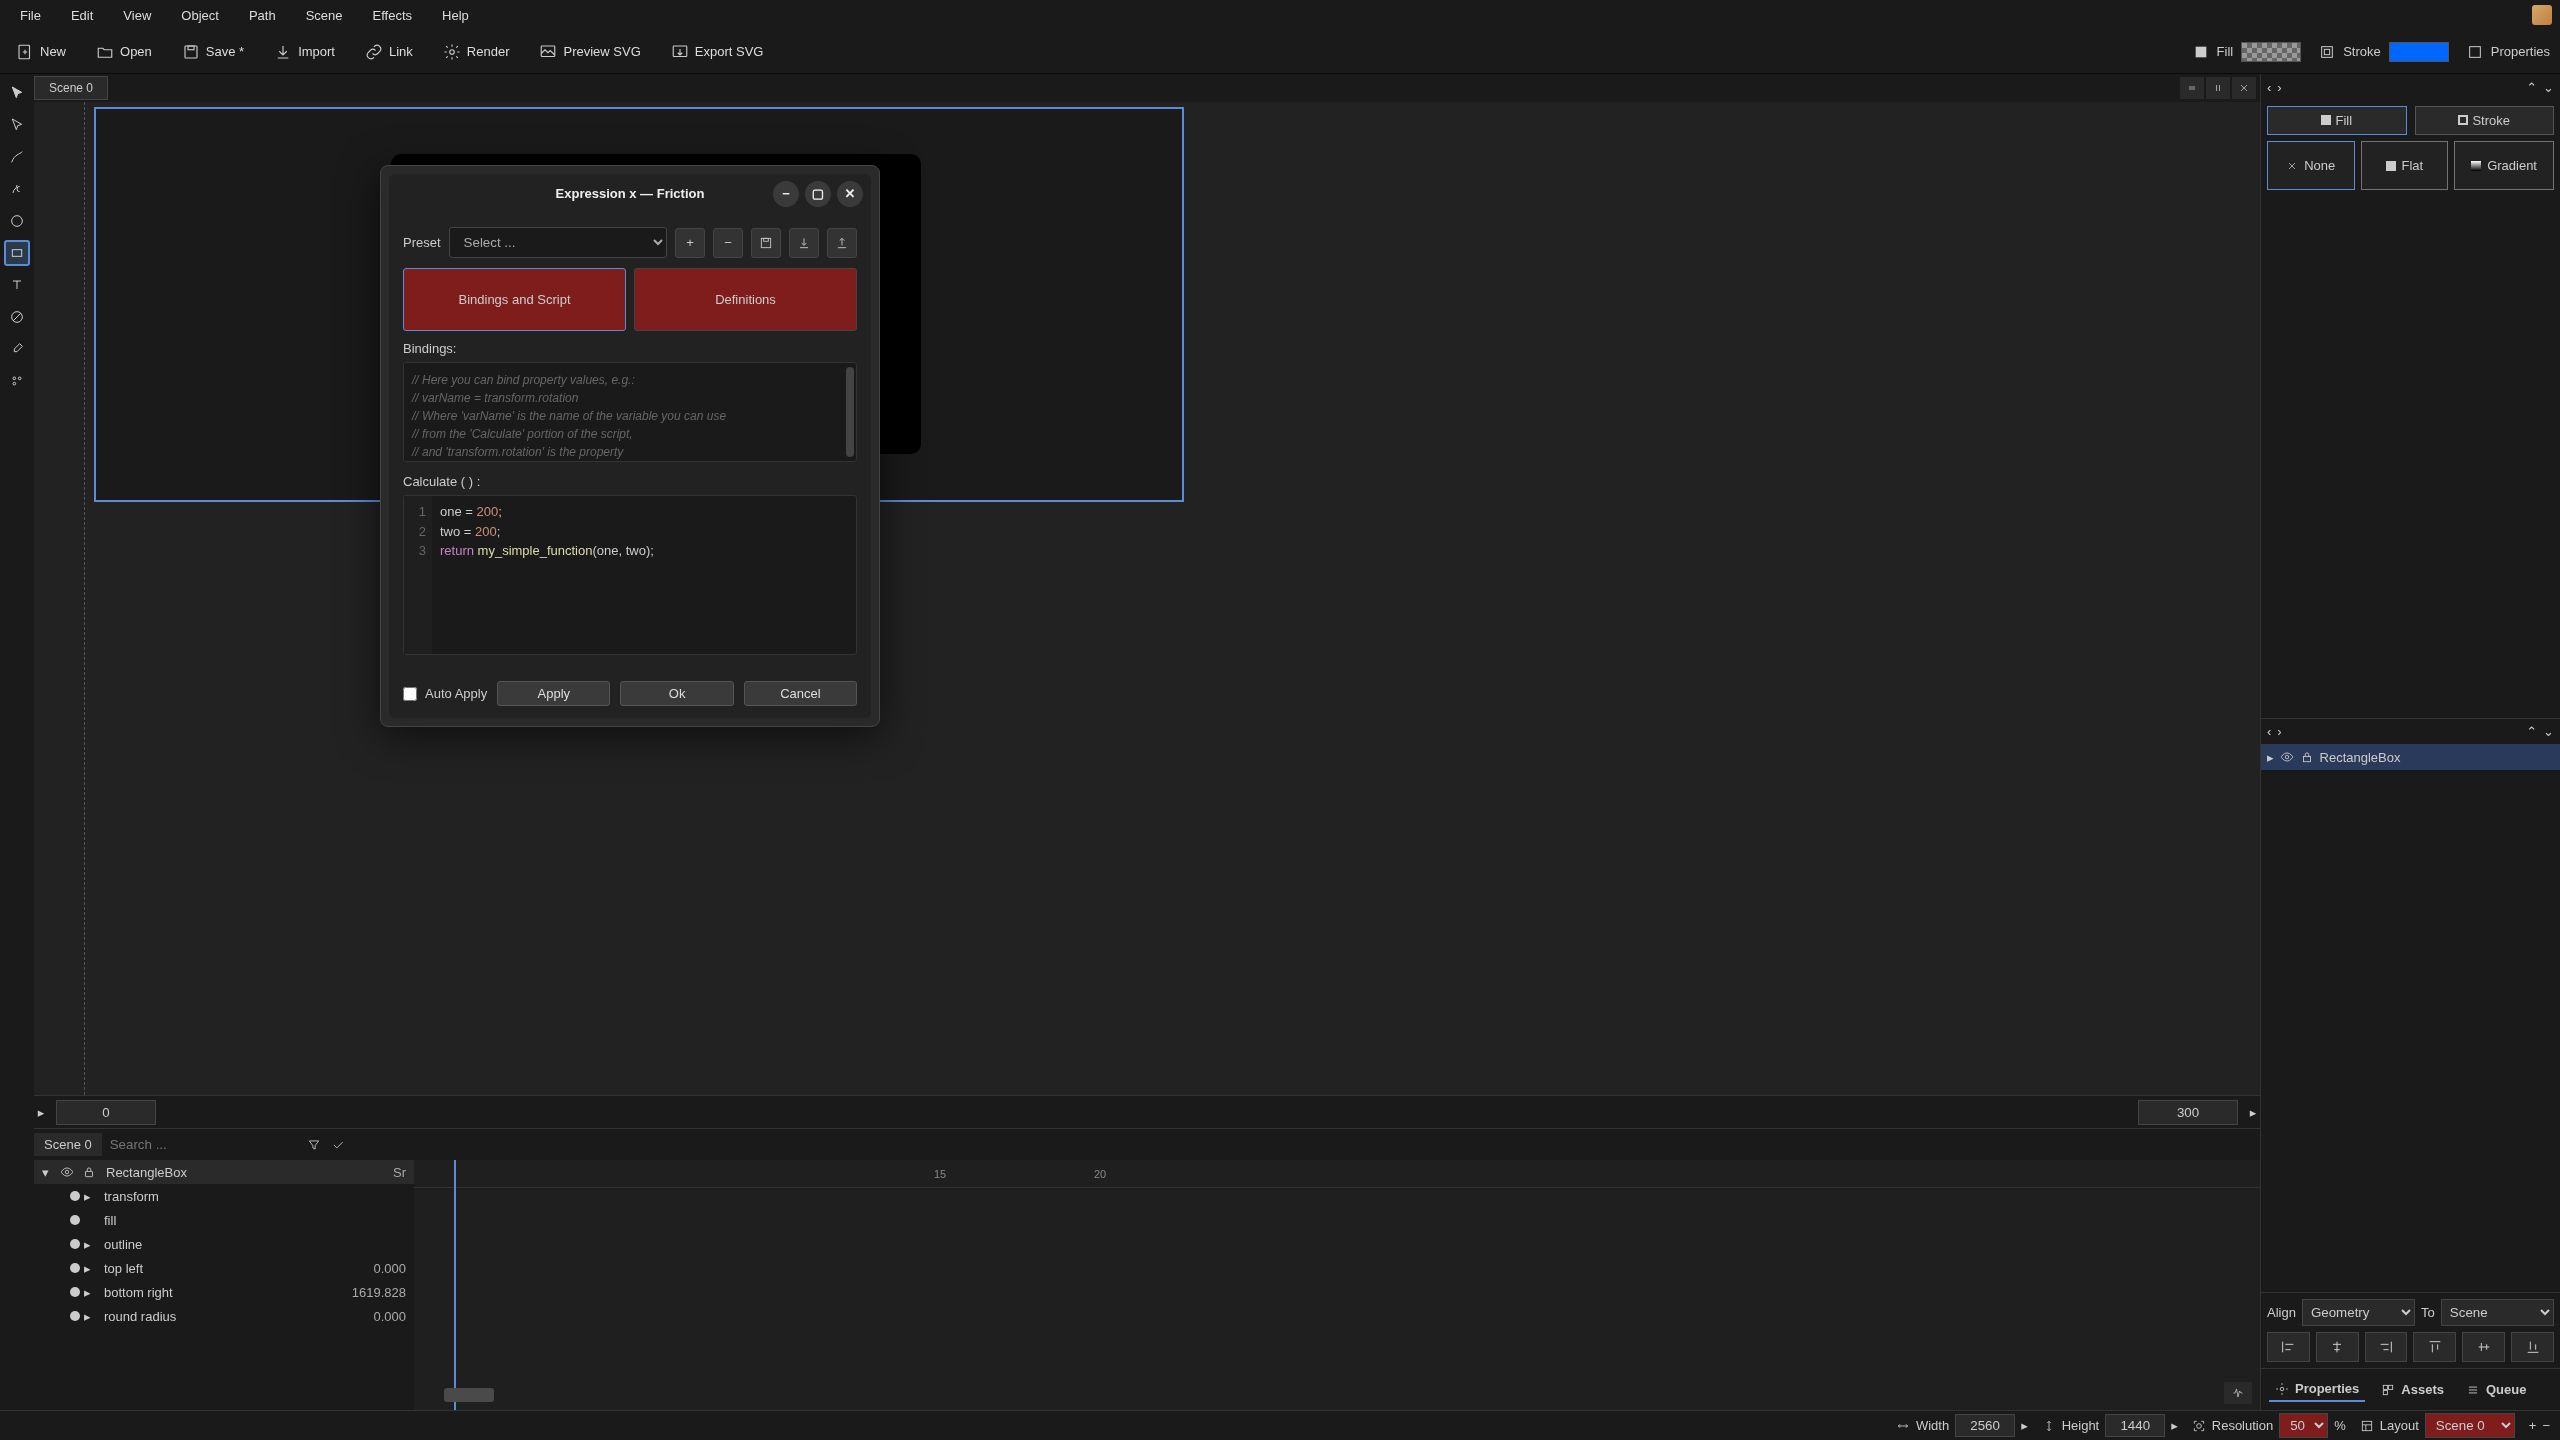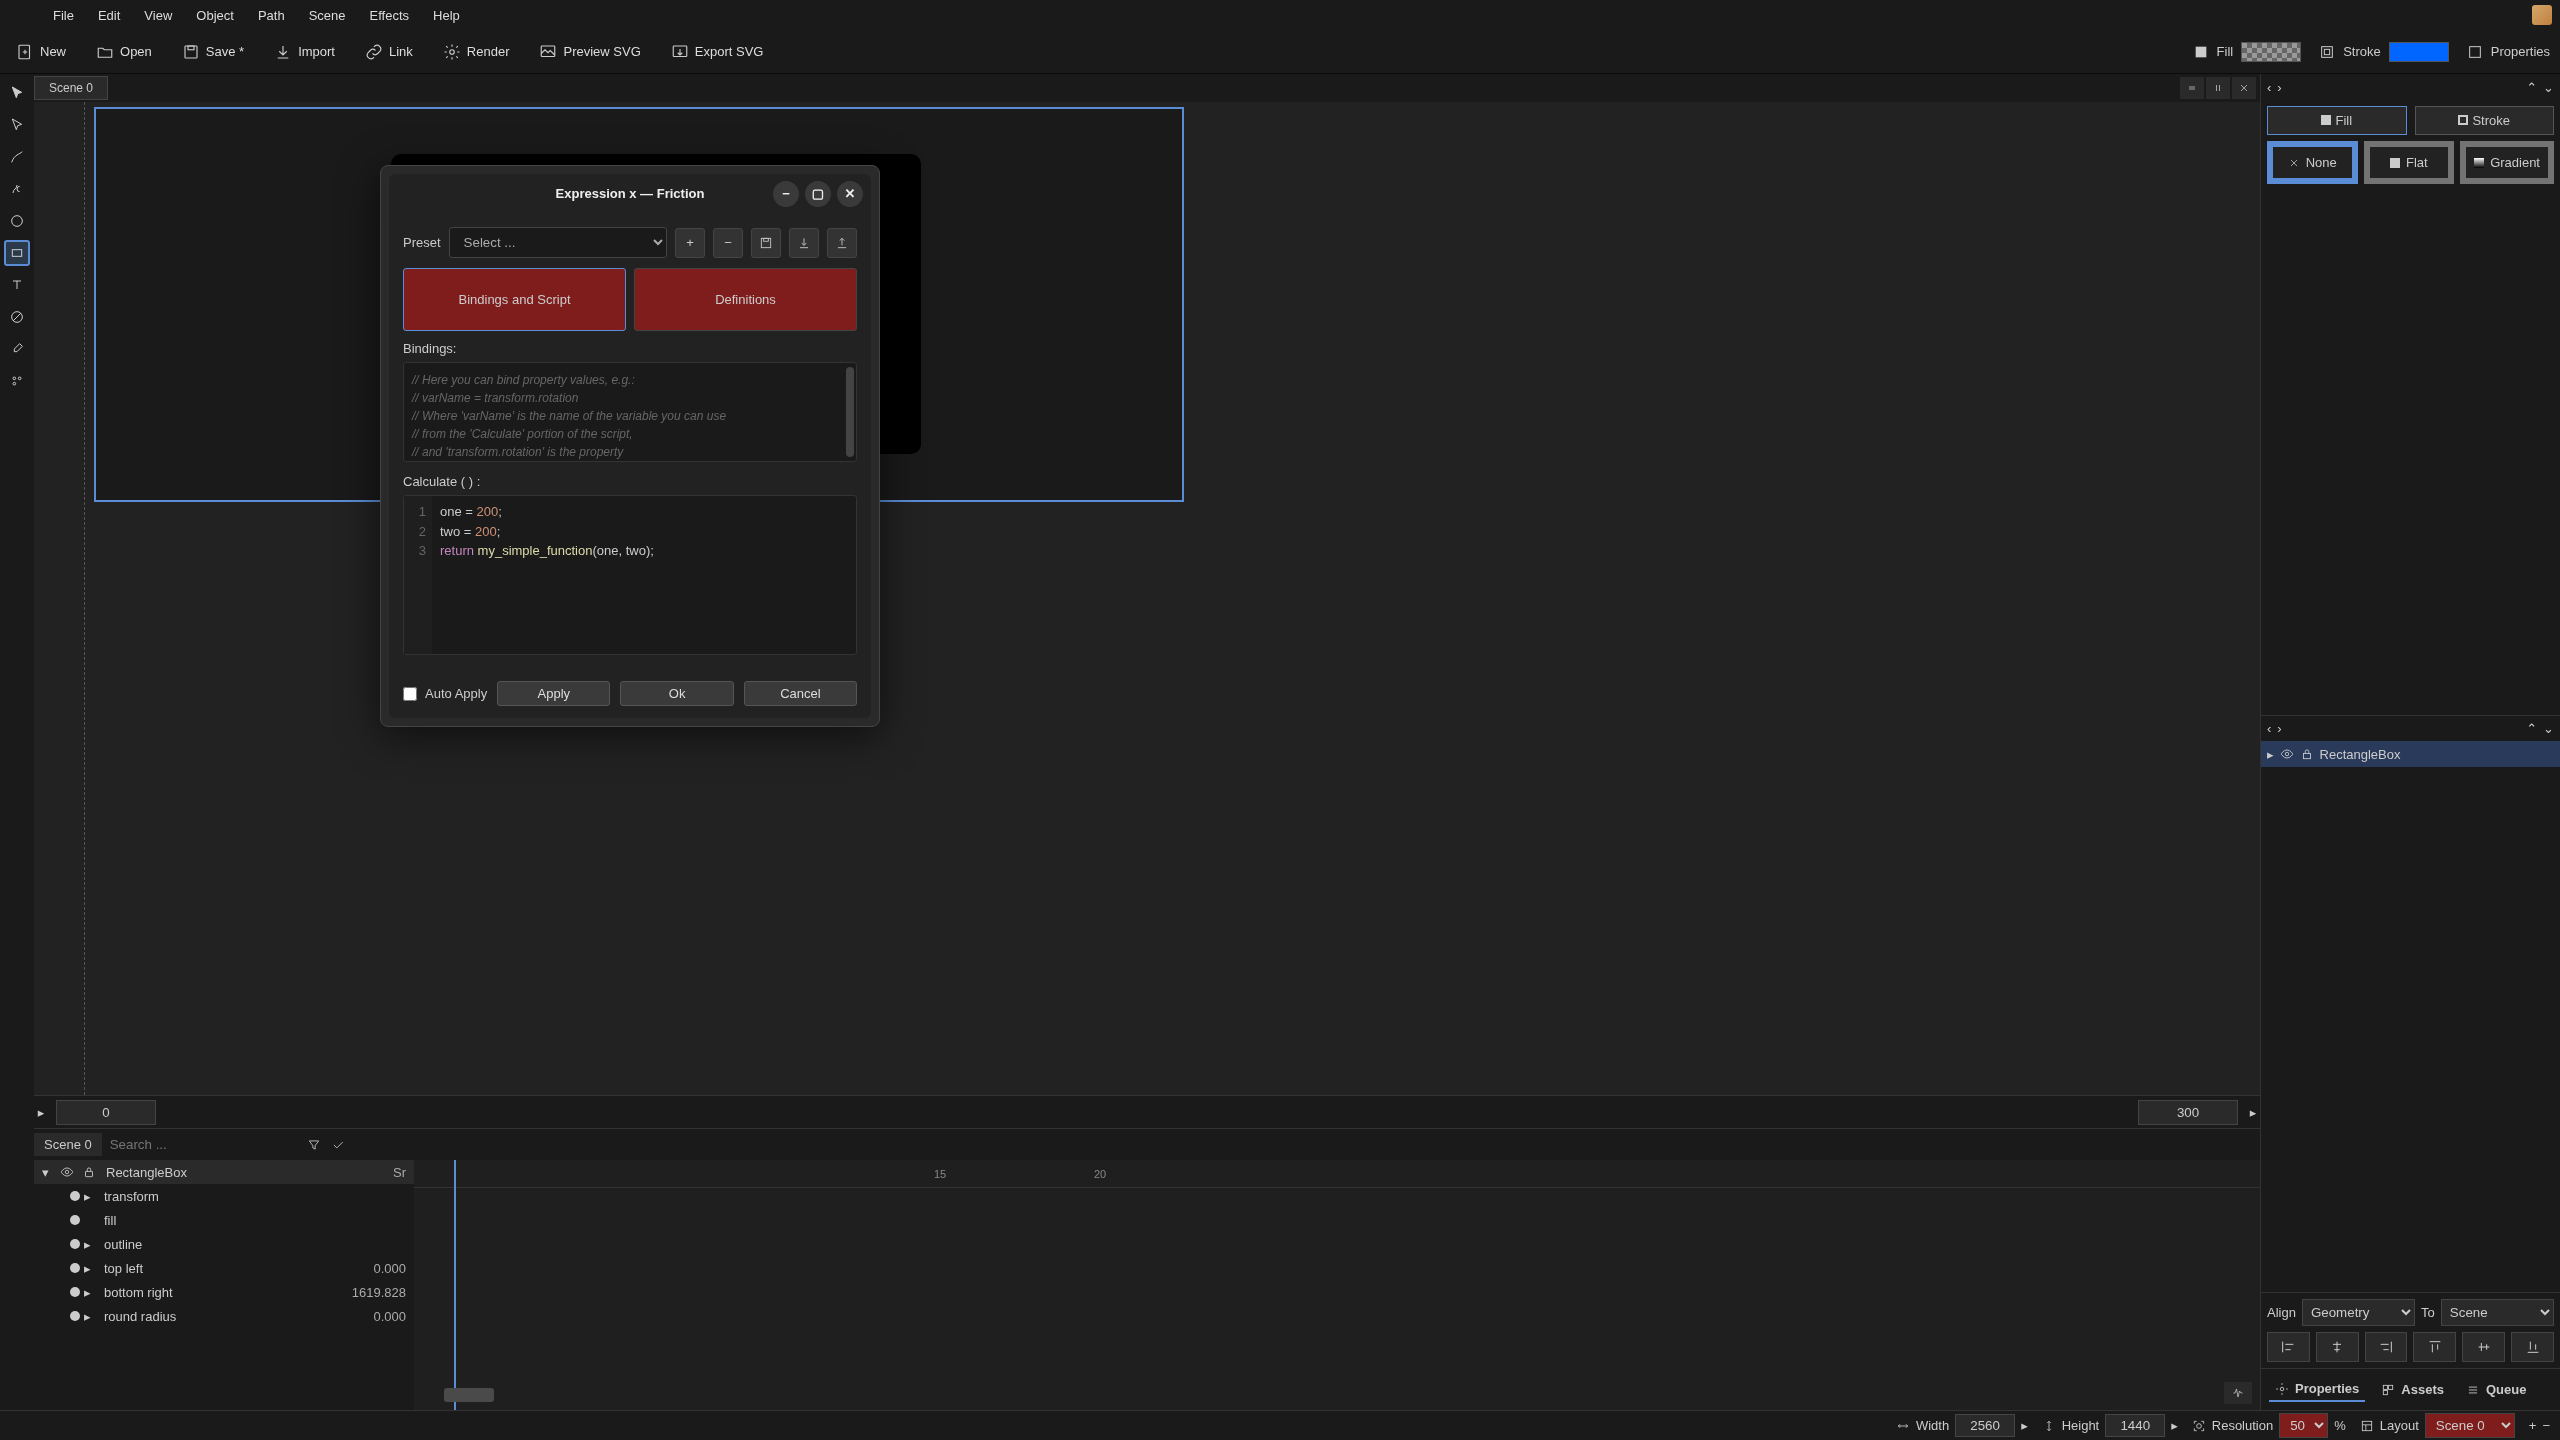--- a/index.html
+++ b/index.html
@@ -6,7 +6,7 @@
 body { background: #1a1a1a; color: #ccc; font-size: 13px; overflow: hidden; width: 2560px; height: 1440px; transform-origin: top left; }
 
 
-.menubar { display: flex; background: #1a1a1a; padding: 4px 8px; gap: 0; height: 30px; align-items: center; margin-left: 33px; }
+.menubar { display: flex; background: #1a1a1a; padding: 4px 8px; gap: 6px; height: 30px; align-items: center; }
 .menubar-item { padding: 4px 12px; cursor: pointer; color: #ddd; }
 .menubar-spacer { flex: 1; }
 .menubar-right { width: 20px; height: 20px; background: linear-gradient(135deg, #d4a76a, #c08040); border-radius: 3px; }

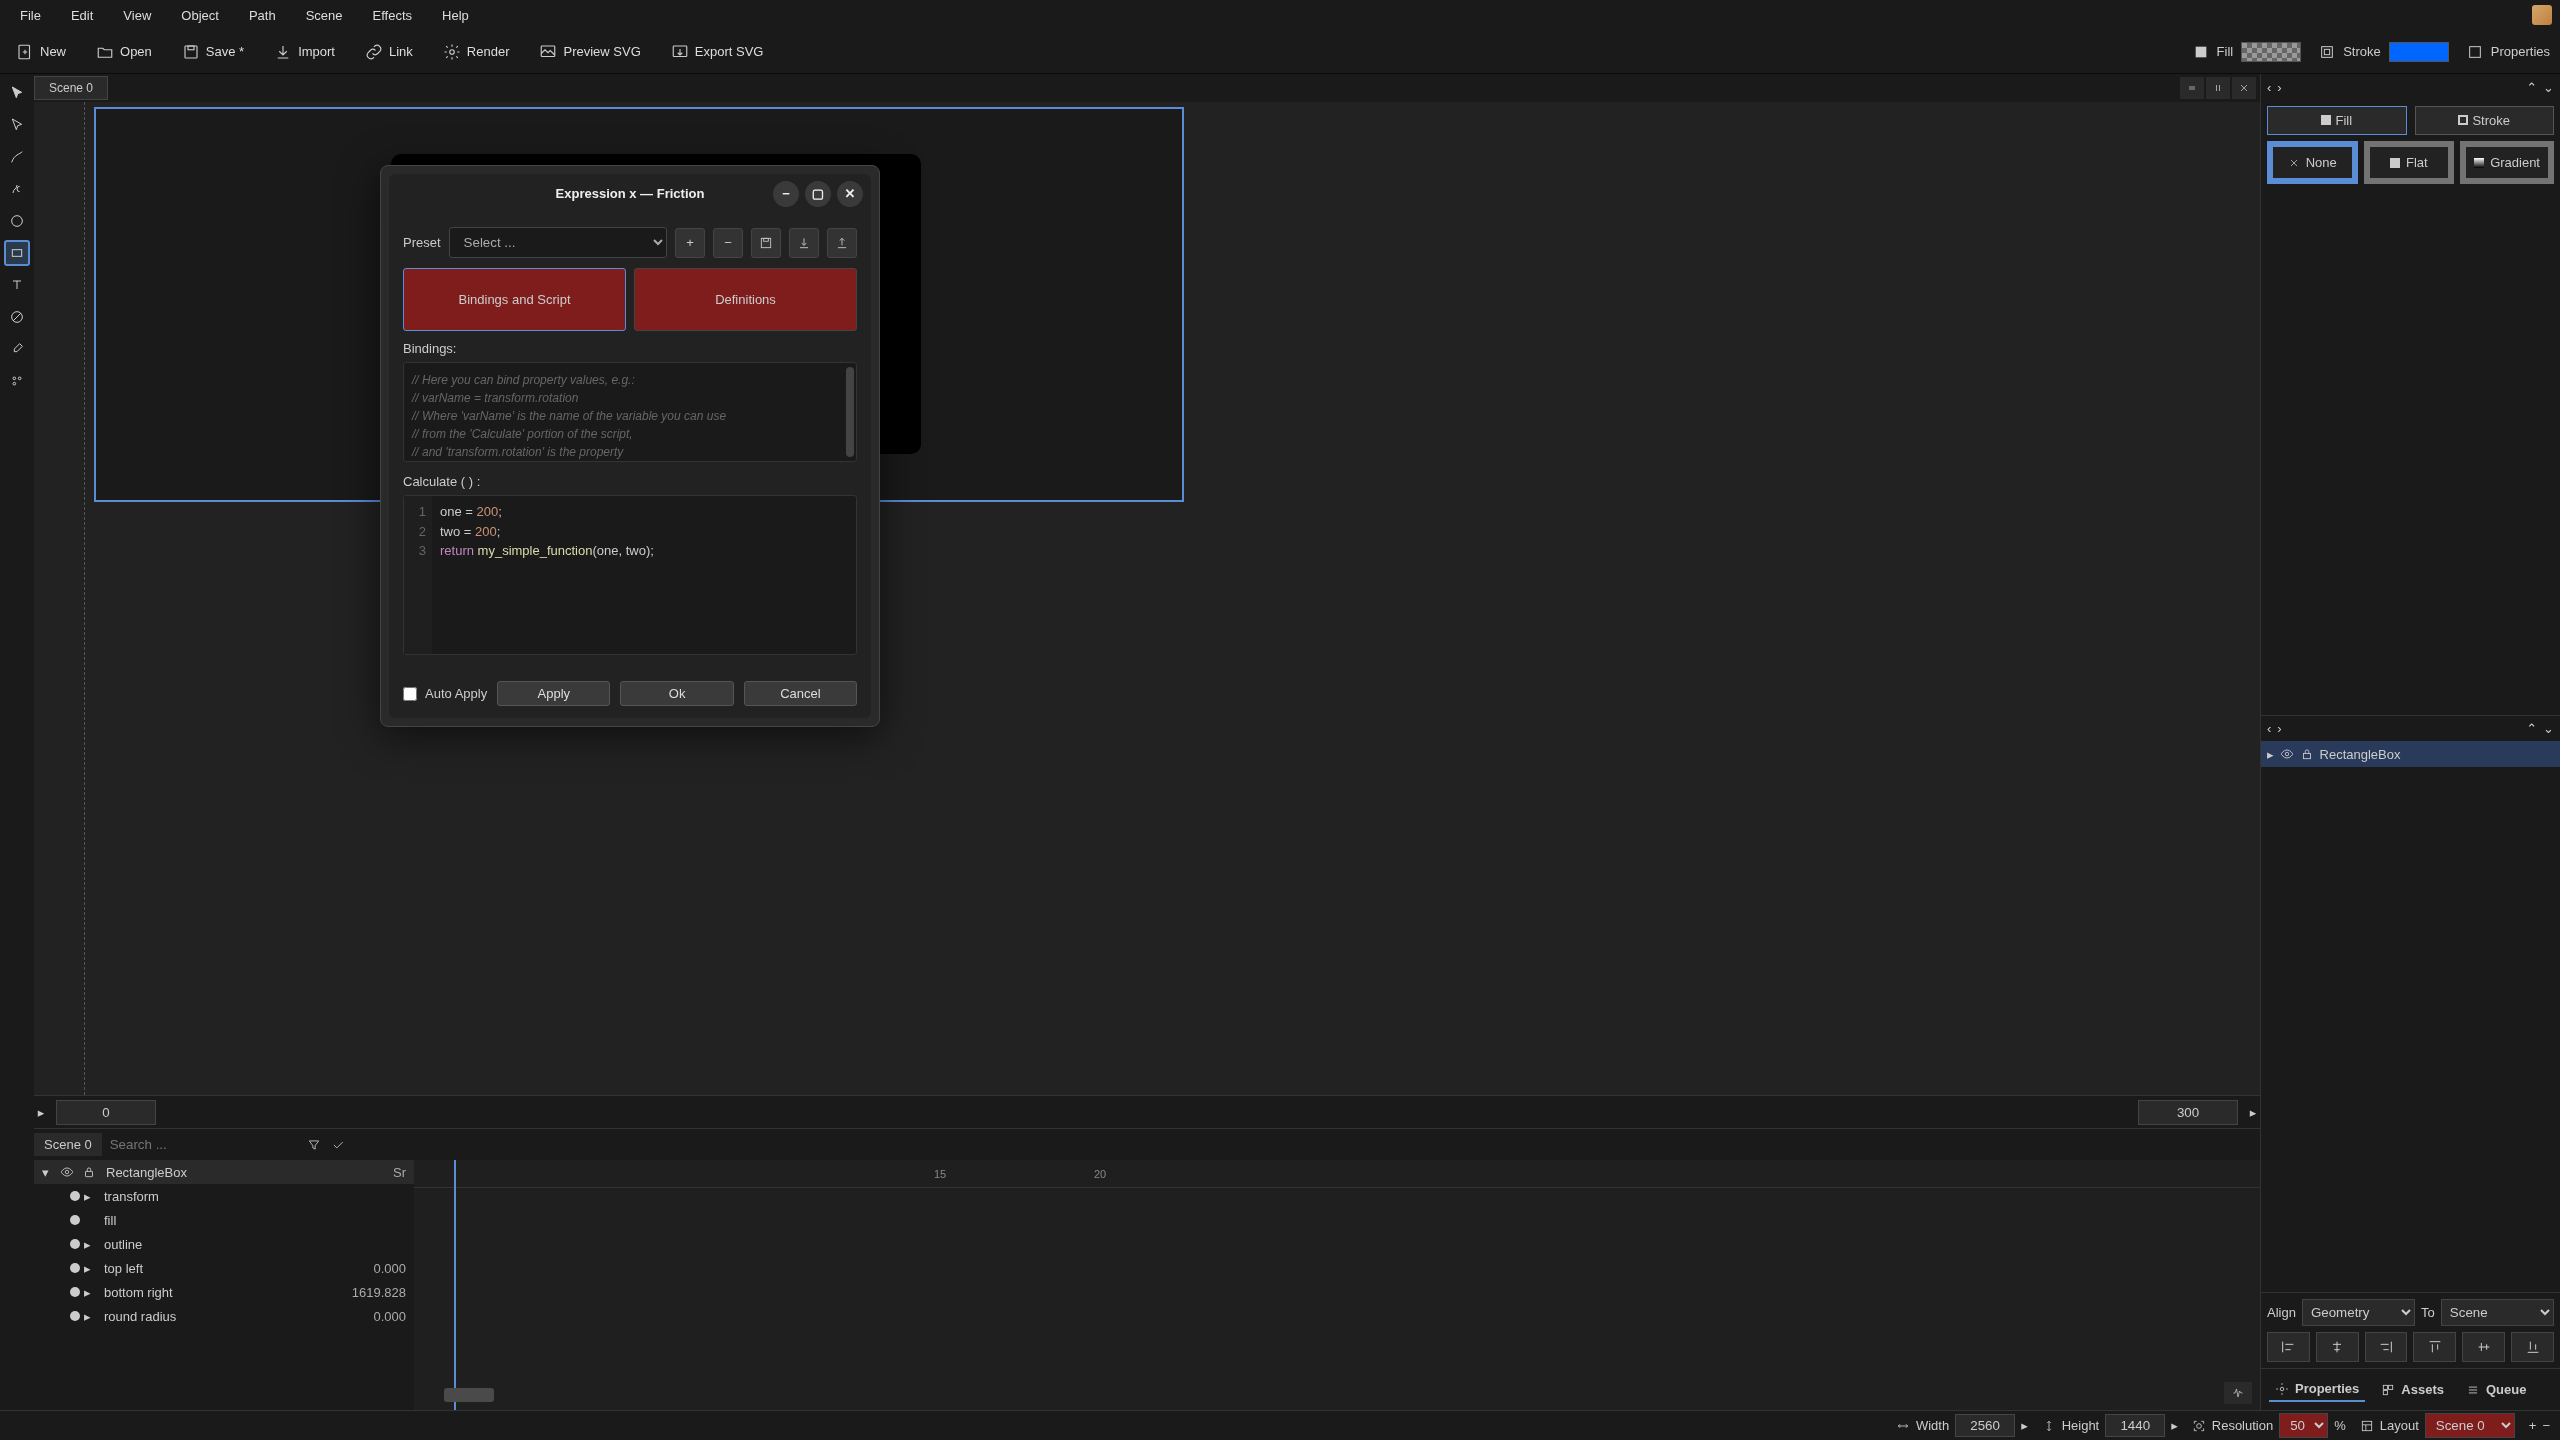--- a/index.html
+++ b/index.html
@@ -75,7 +75,7 @@
 .rp-tab { flex: 1; padding: 6px; text-align: center; border: 1px solid #555; background: #2a2a2a; cursor: pointer; }
 .rp-tab.active { border-color: #5a8dd6; }
 .rp-mode-row { display: flex; gap: 6px; padding: 0 6px 6px; }
-.rp-mode { flex: 1; padding: 8px; text-align: center; border: 6px solid #737373; background: #222; cursor: pointer; display: flex; align-items: center; justify-content: center; gap: 6px; }
+.rp-mode { flex: 1; padding: 16px; text-align: center; border: 1px solid #737373; background: #222; cursor: pointer; display: flex; align-items: center; justify-content: center; gap: 6px; }
 .rp-mode.active { border-color: #5a8dd6; }
 .rp-content { flex: 1; }
 

